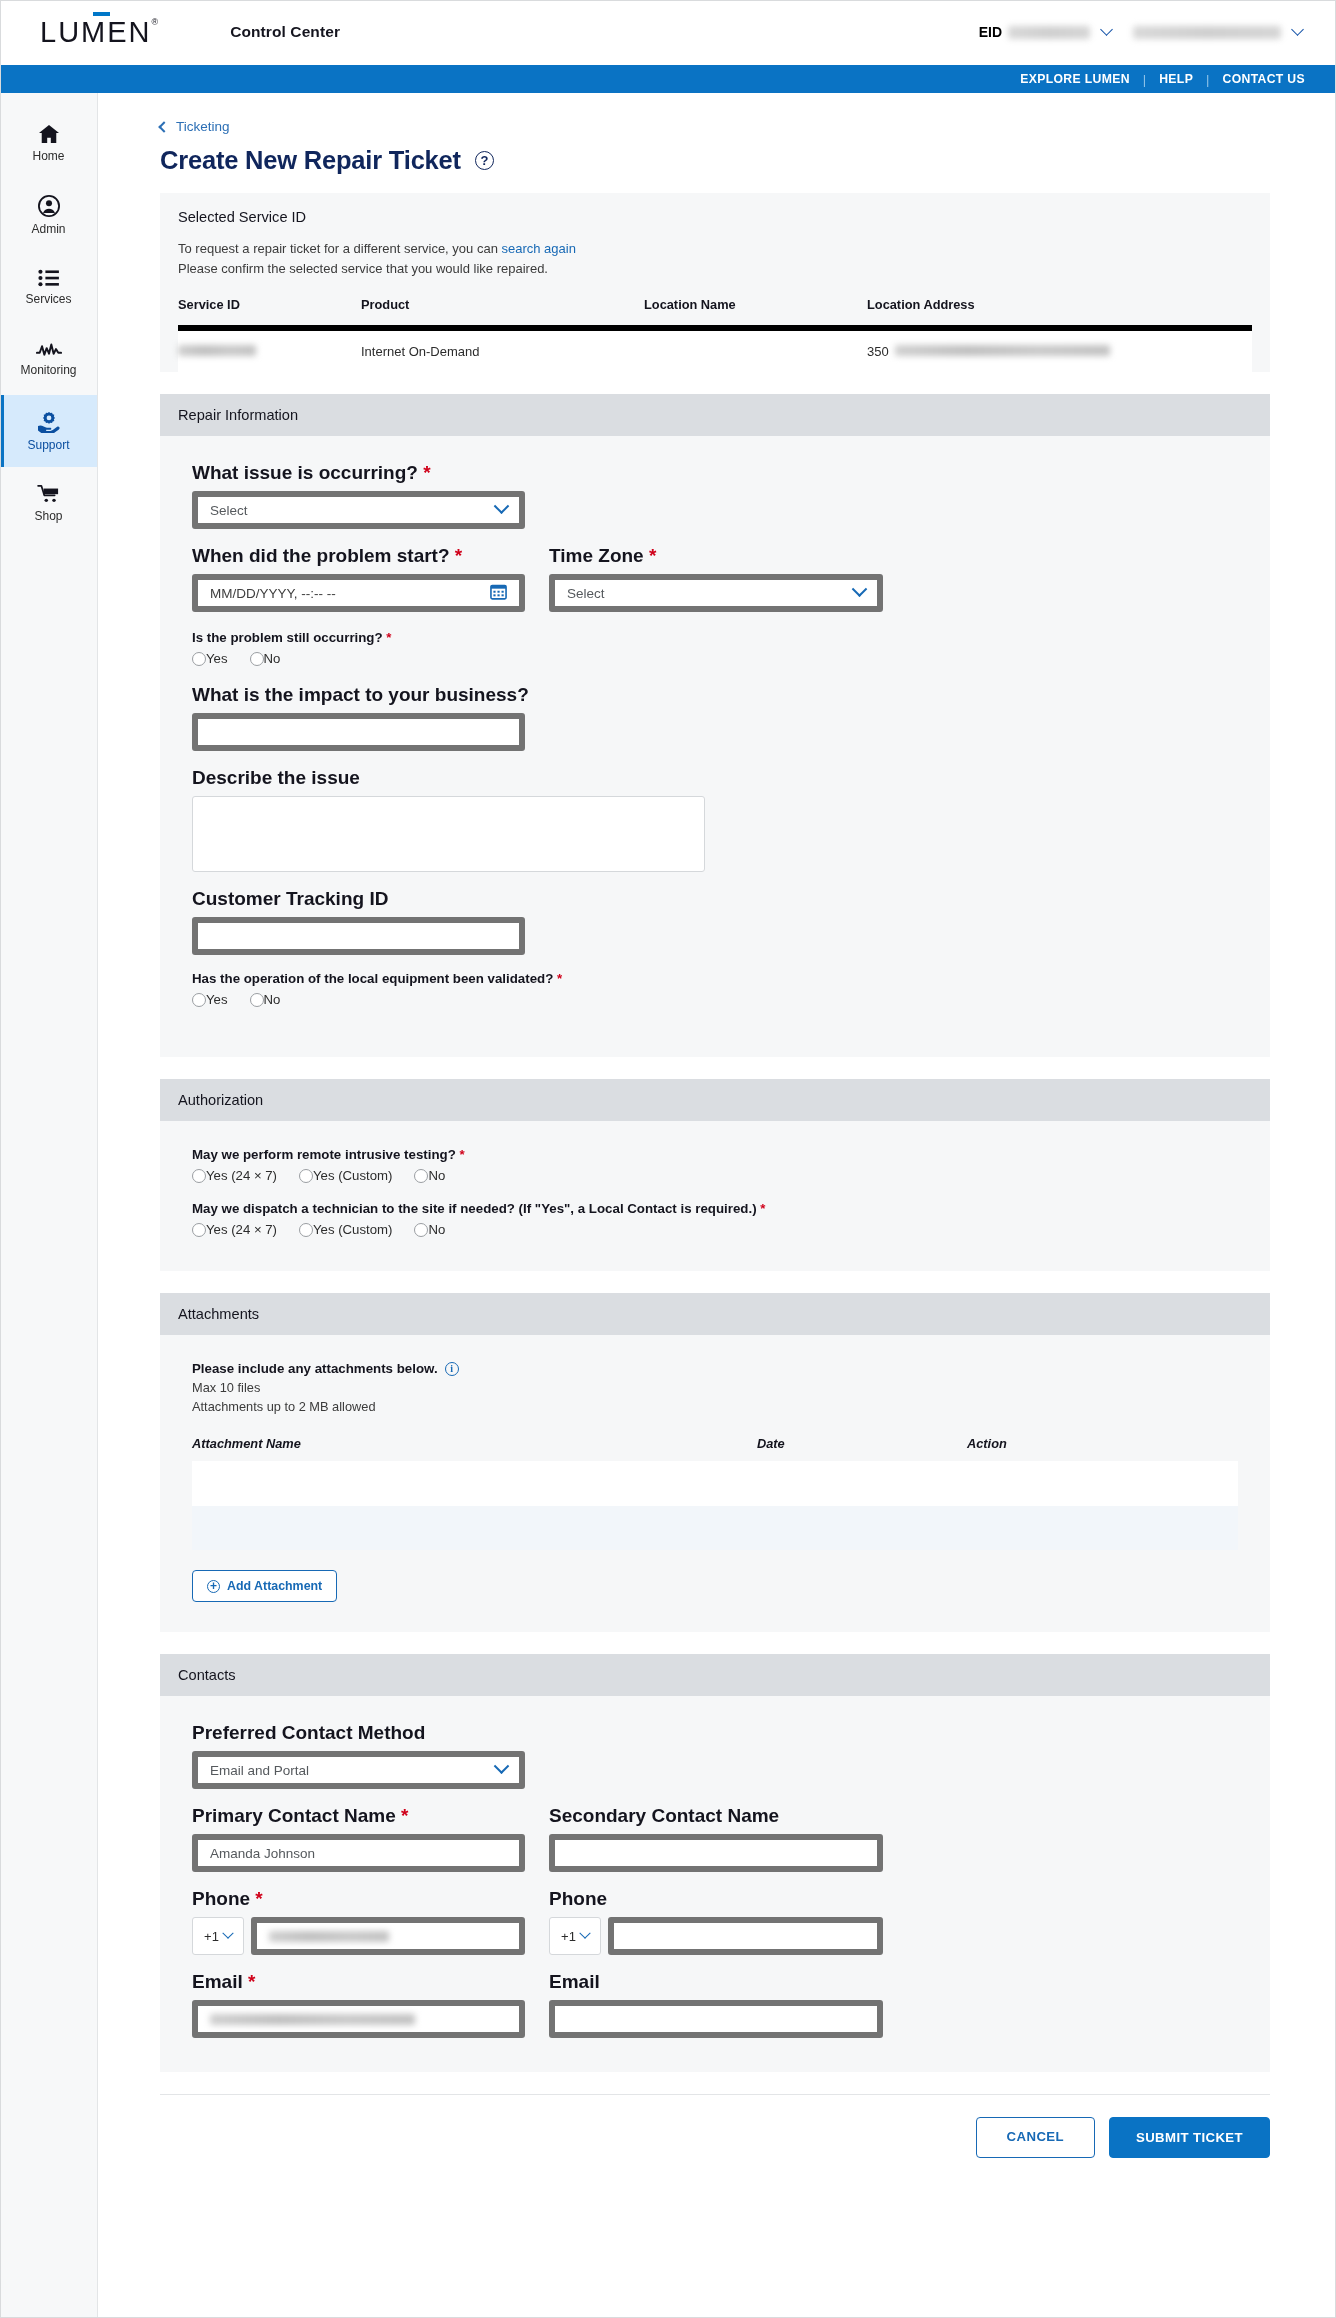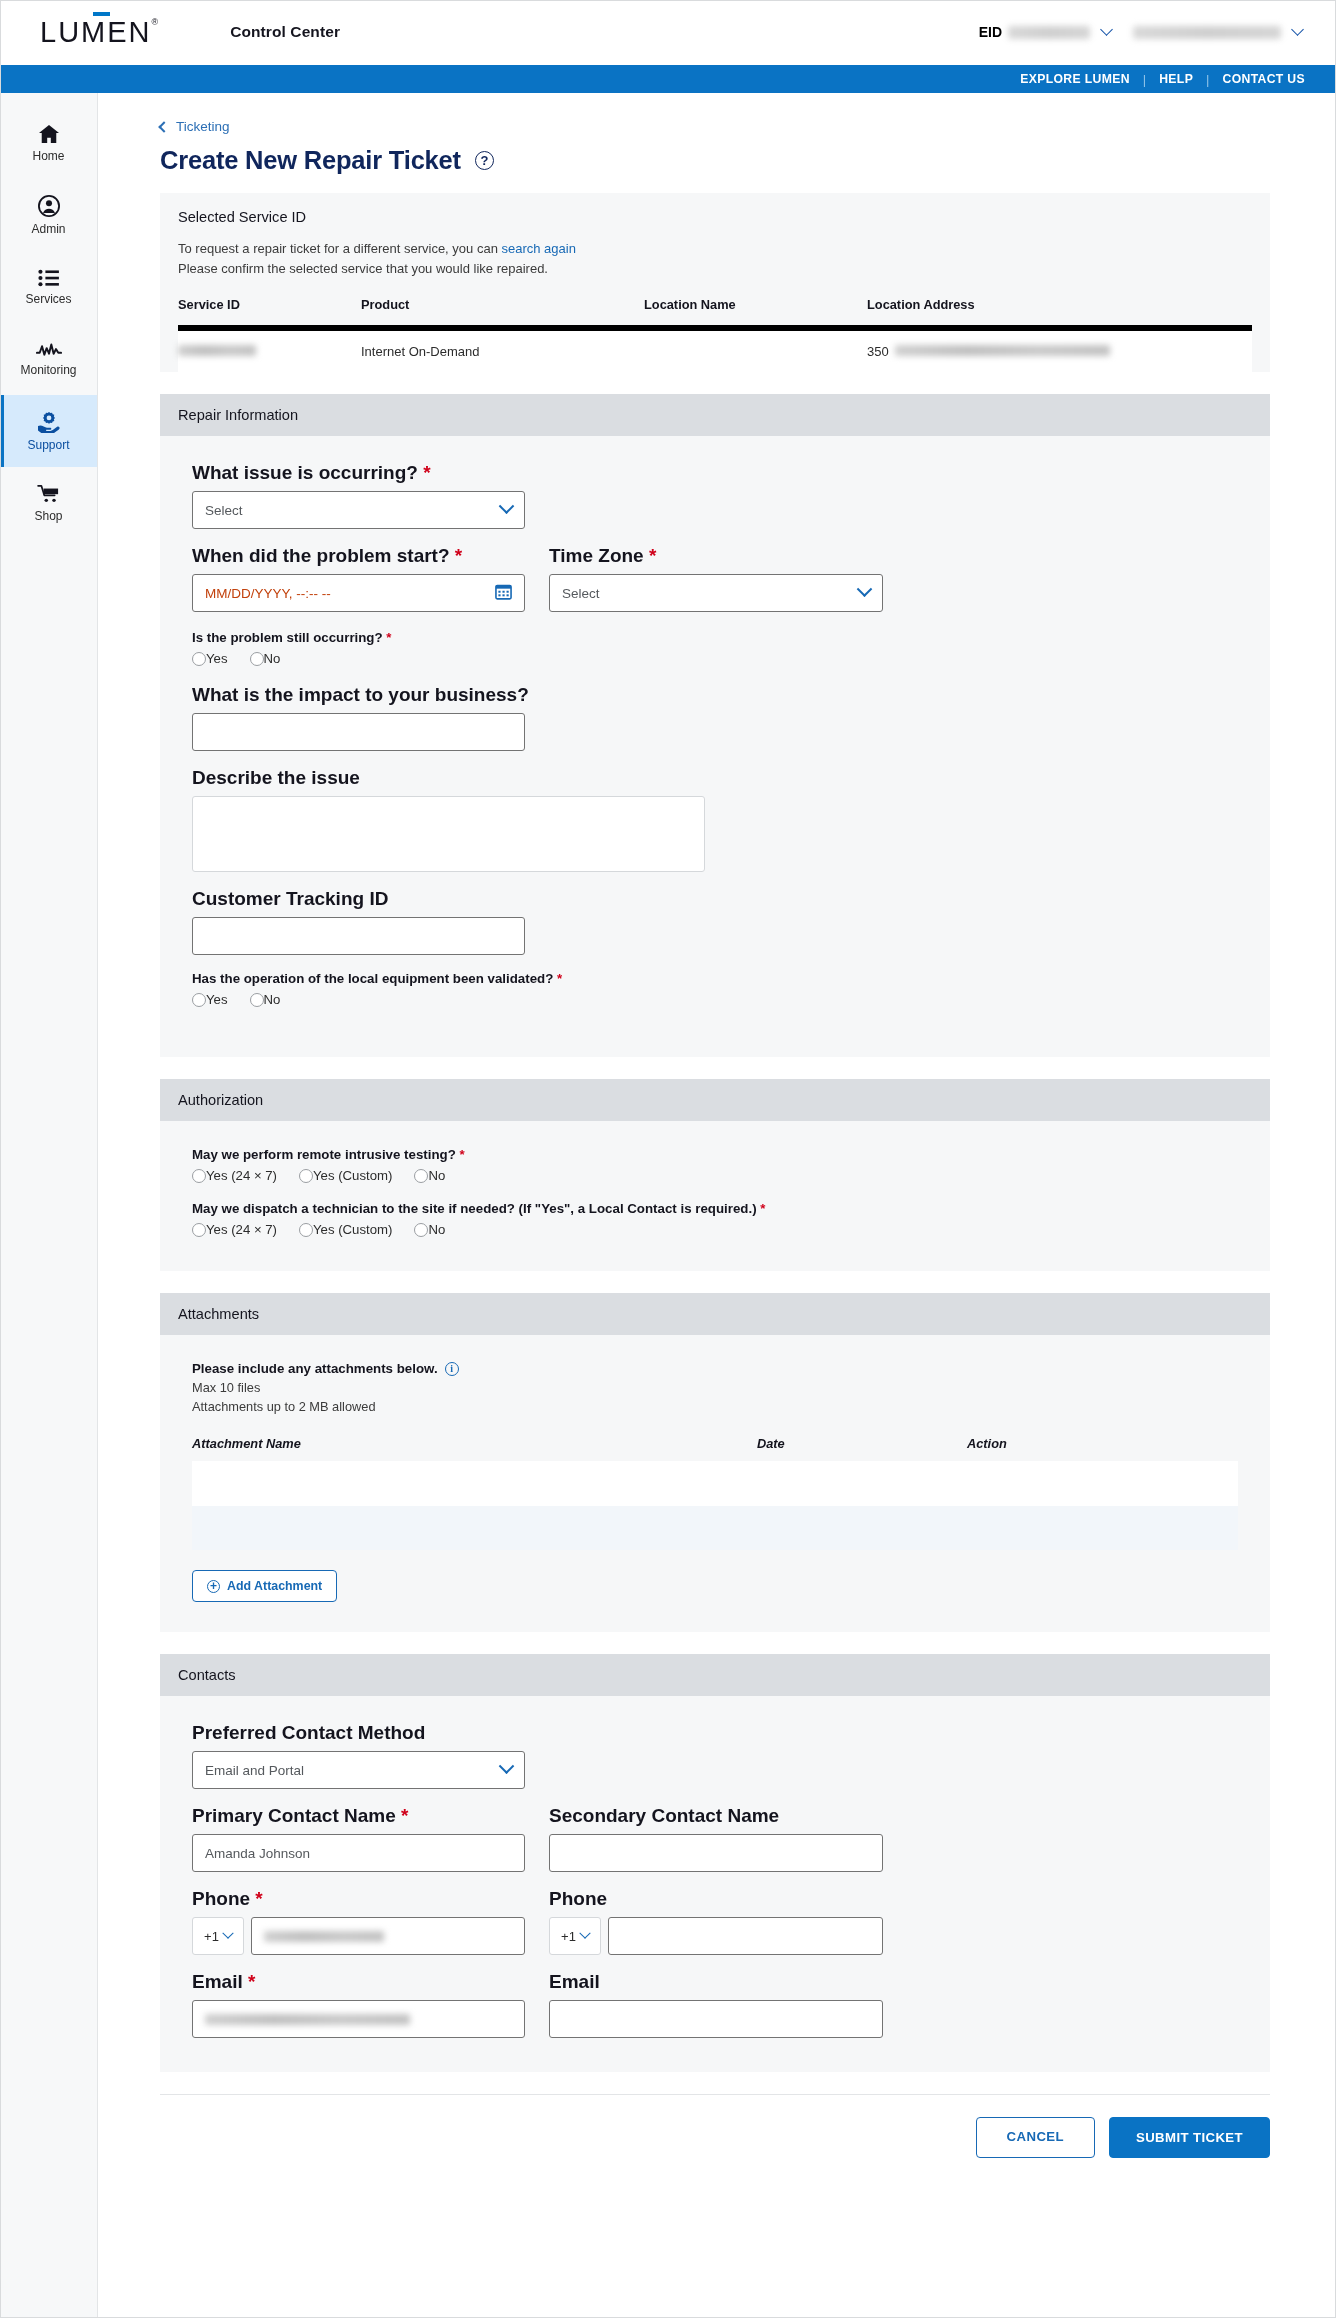--- a/index.html
+++ b/index.html
@@ -231,7 +231,7 @@
   .select-box, .text-box {
     height: 38px;
     background: #fff;
-    border: 1px solid #737373;
+    border: 6px solid #737373;
     border-radius: 3px;
     display: flex;
     align-items: center;

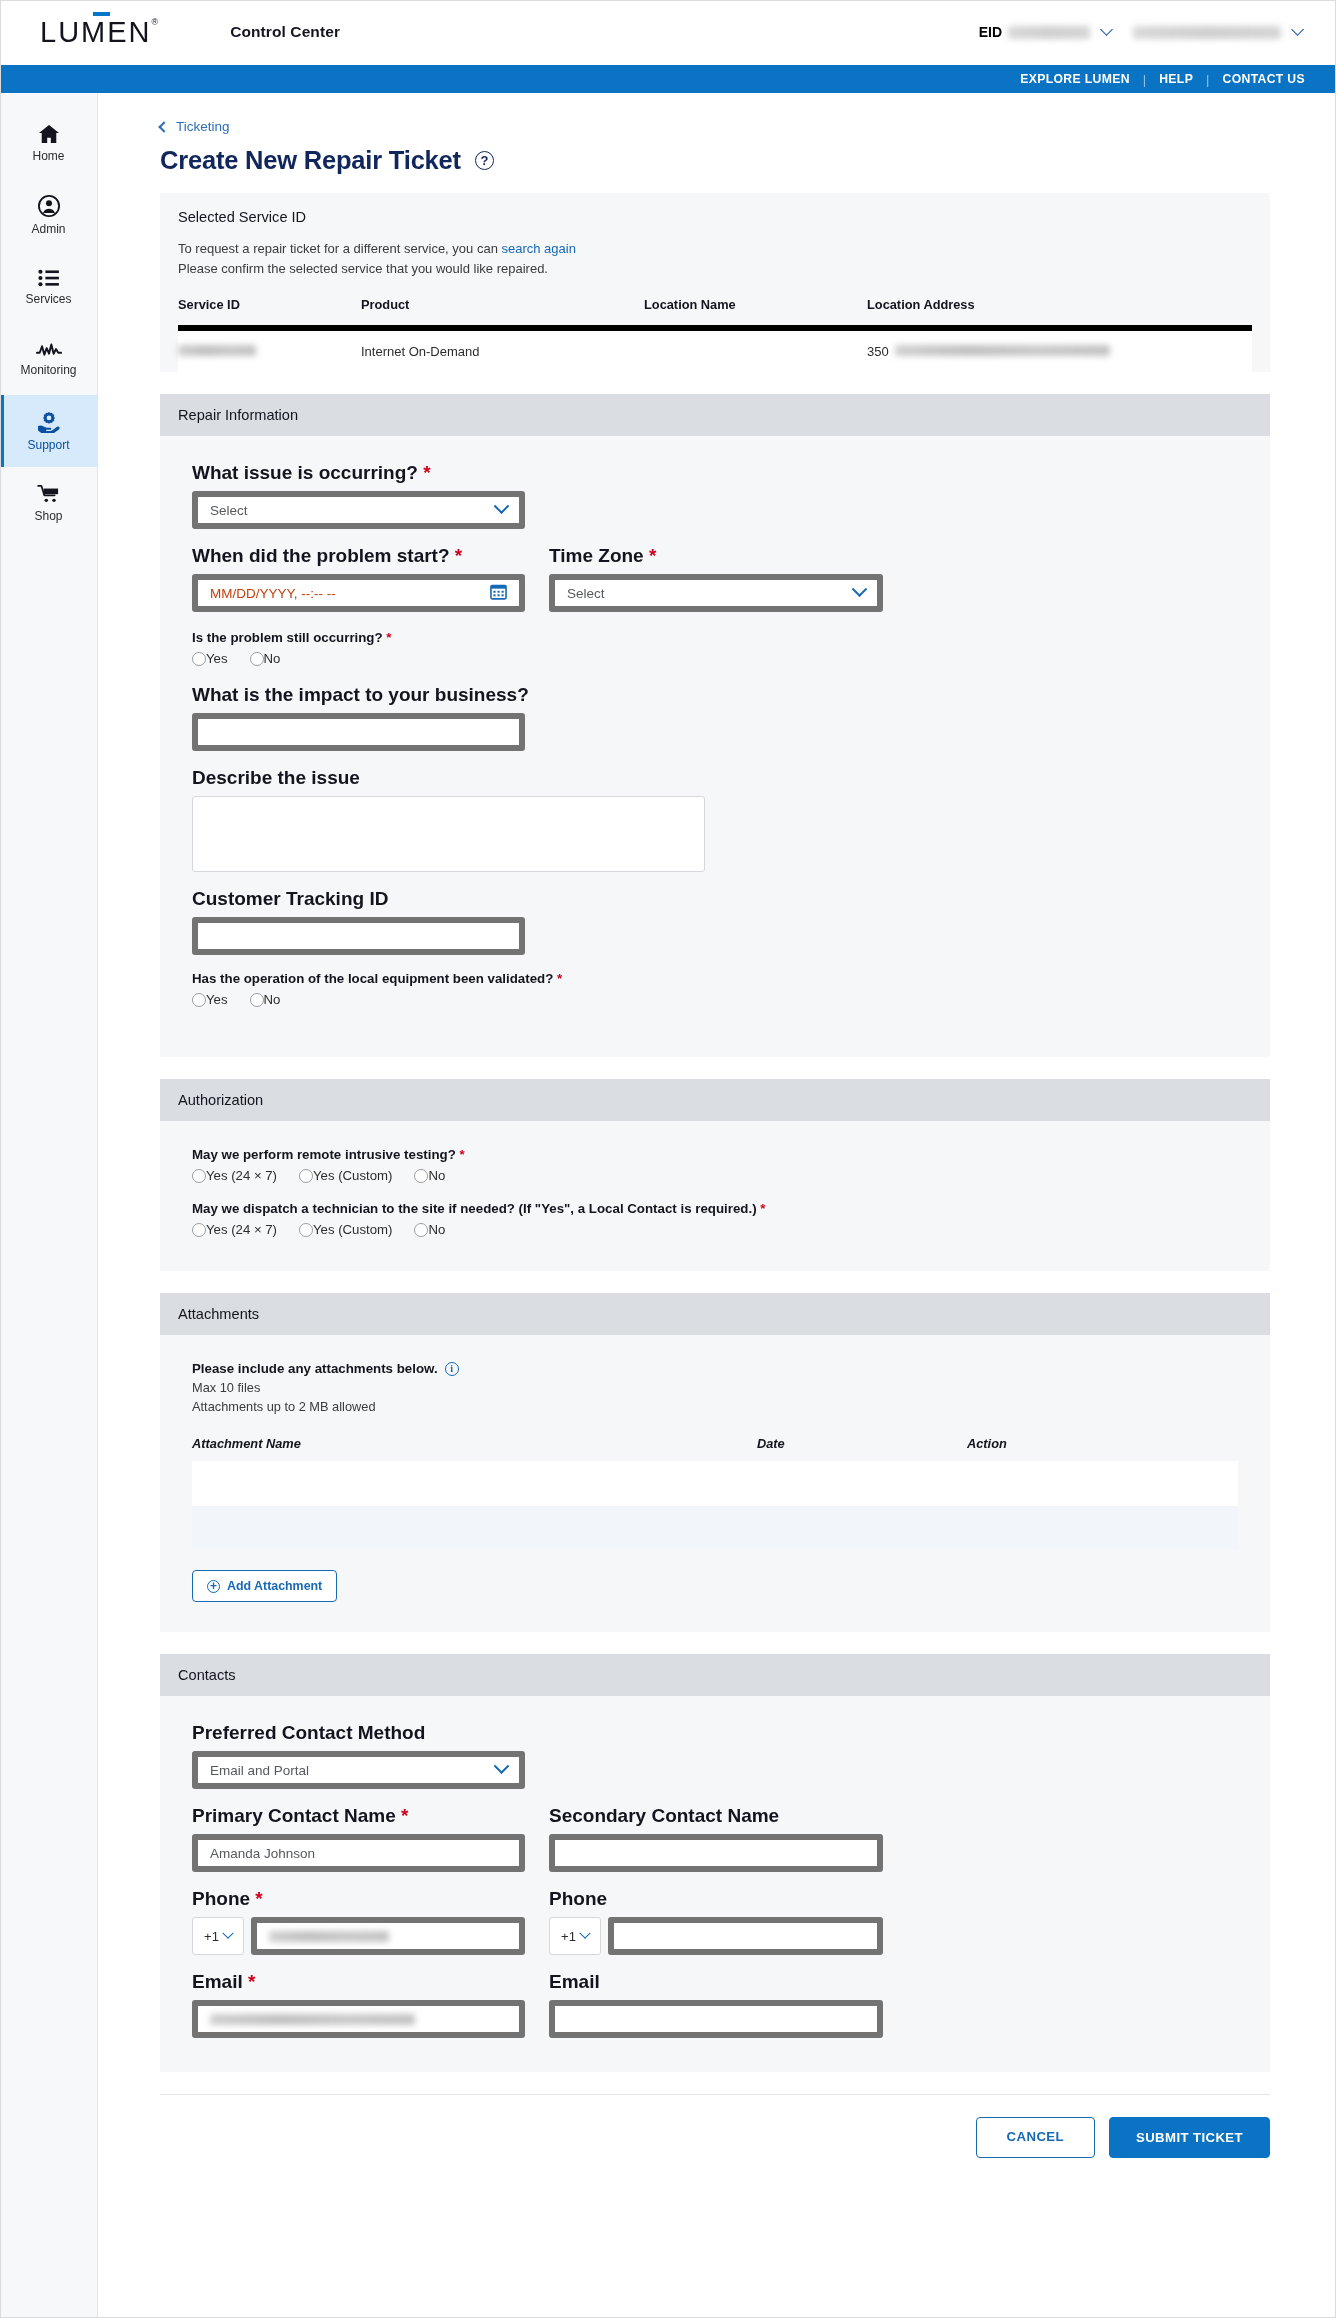--- a/index.html
+++ b/index.html
@@ -249,7 +249,7 @@
     transform: rotate(45deg) translate(-3px,-3px);
   }
   .text-box { cursor: text; background:#fff; }
-  .text-box .ph { color: #c2410c; }
+  .text-box .ph { color: #404040; }
   .text-box .val { color: #55595d; }
   .textarea-box {
     height: 76px;

